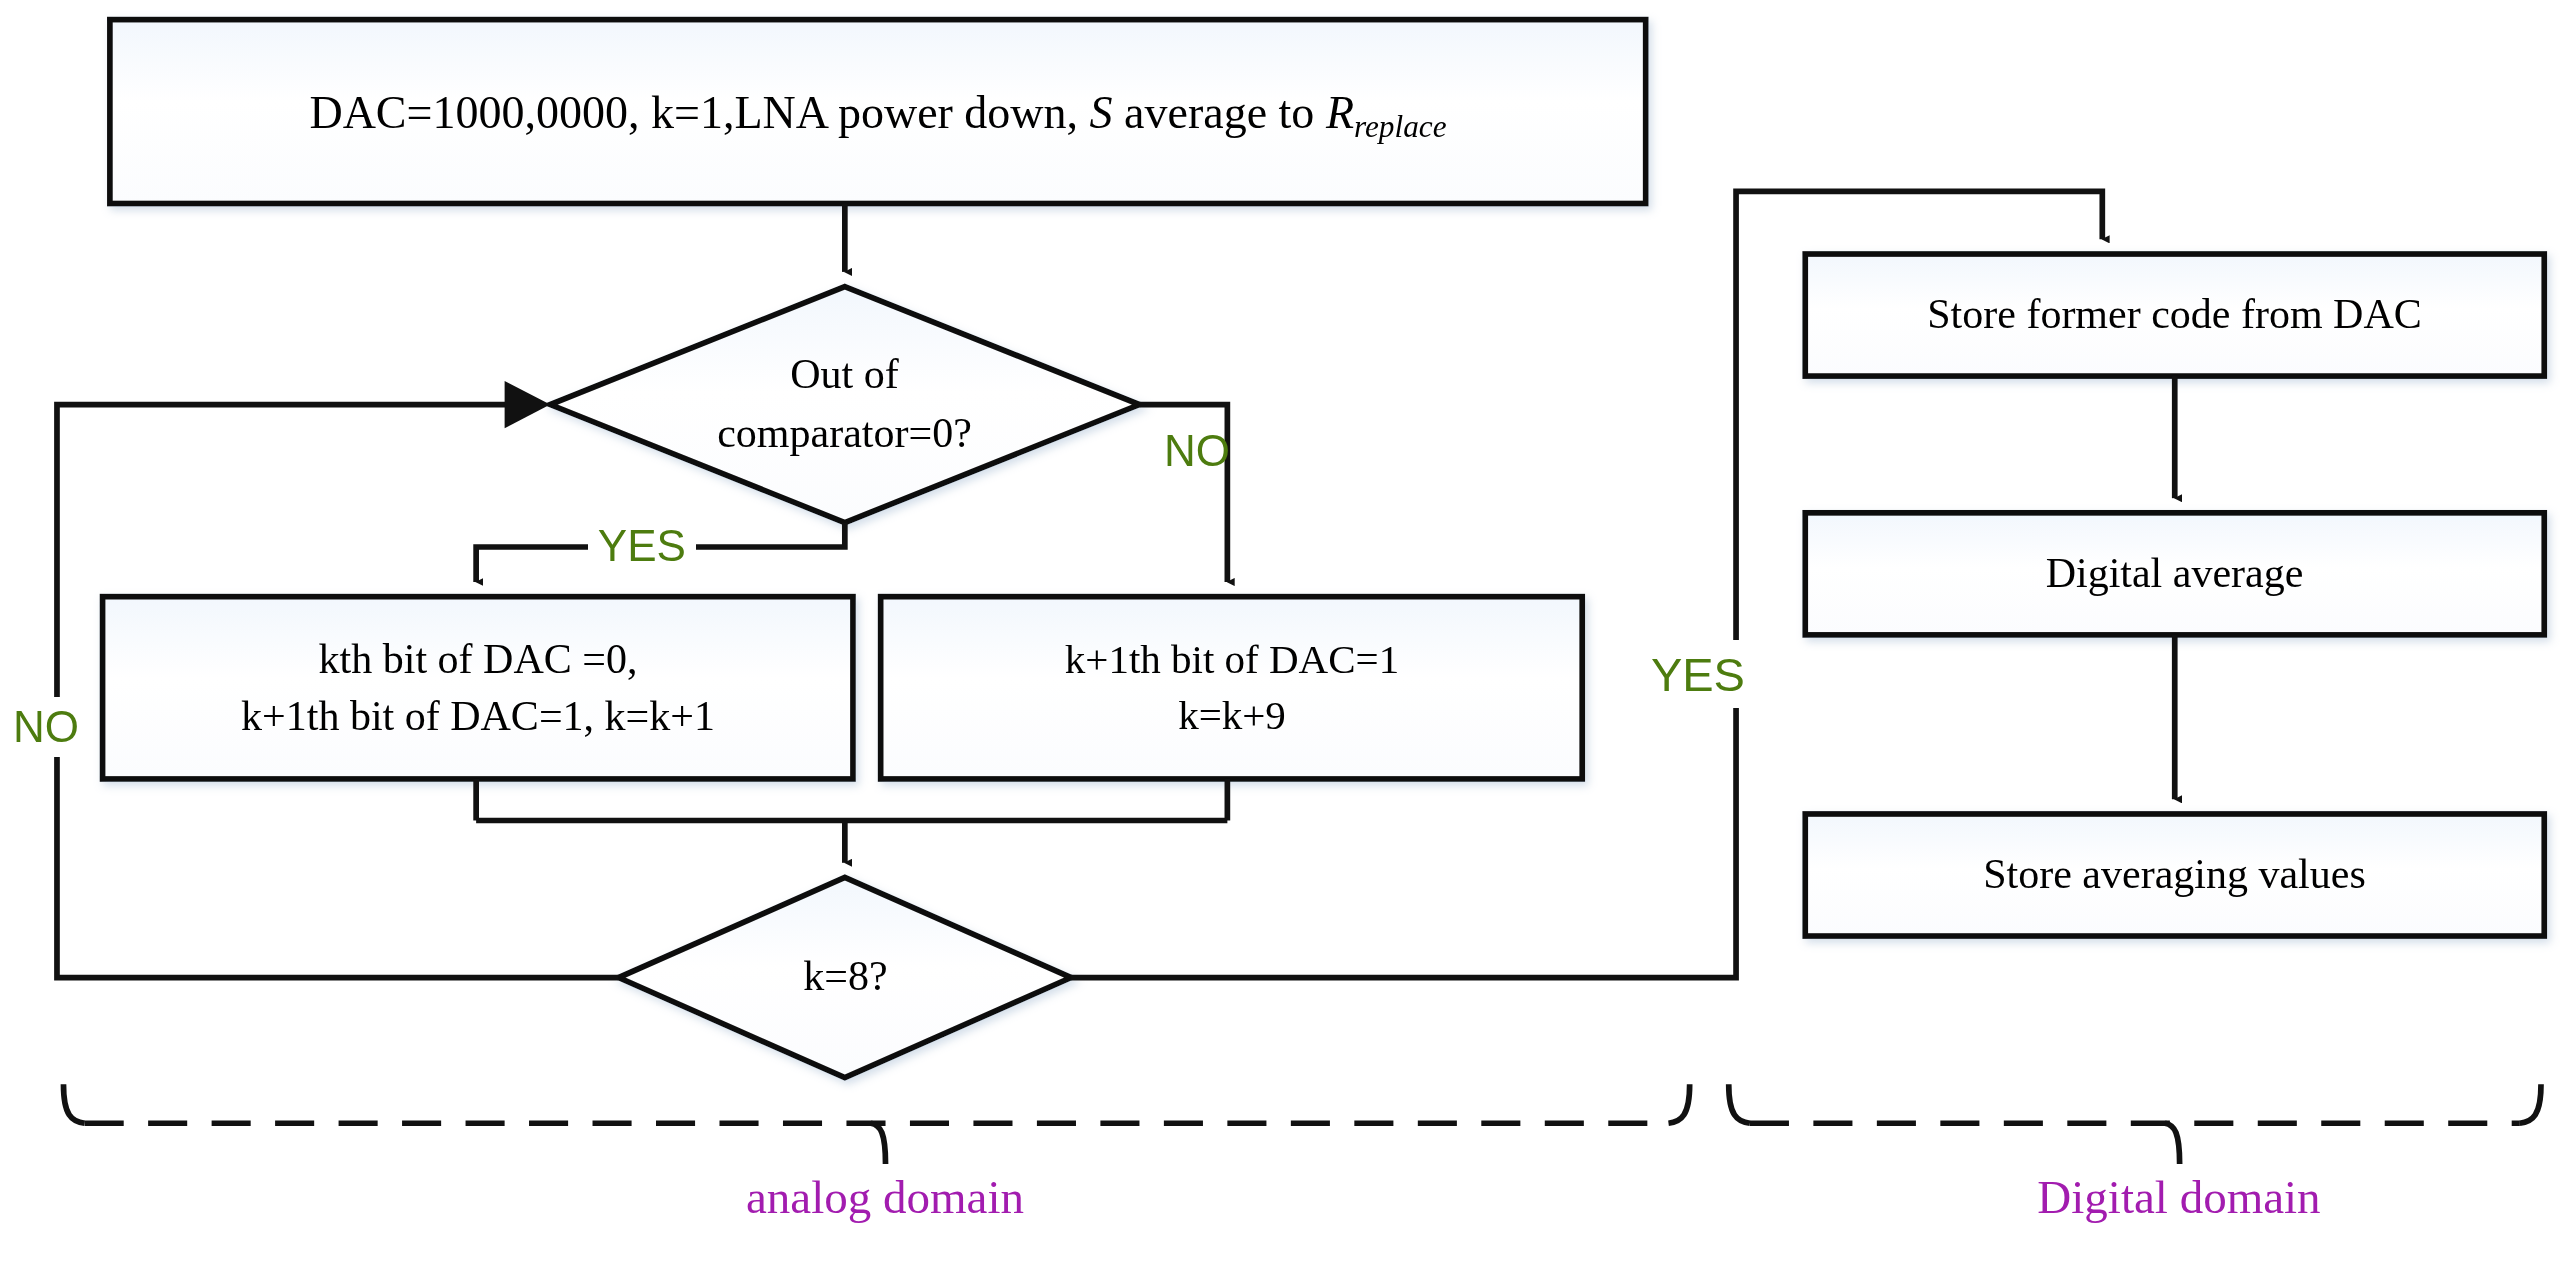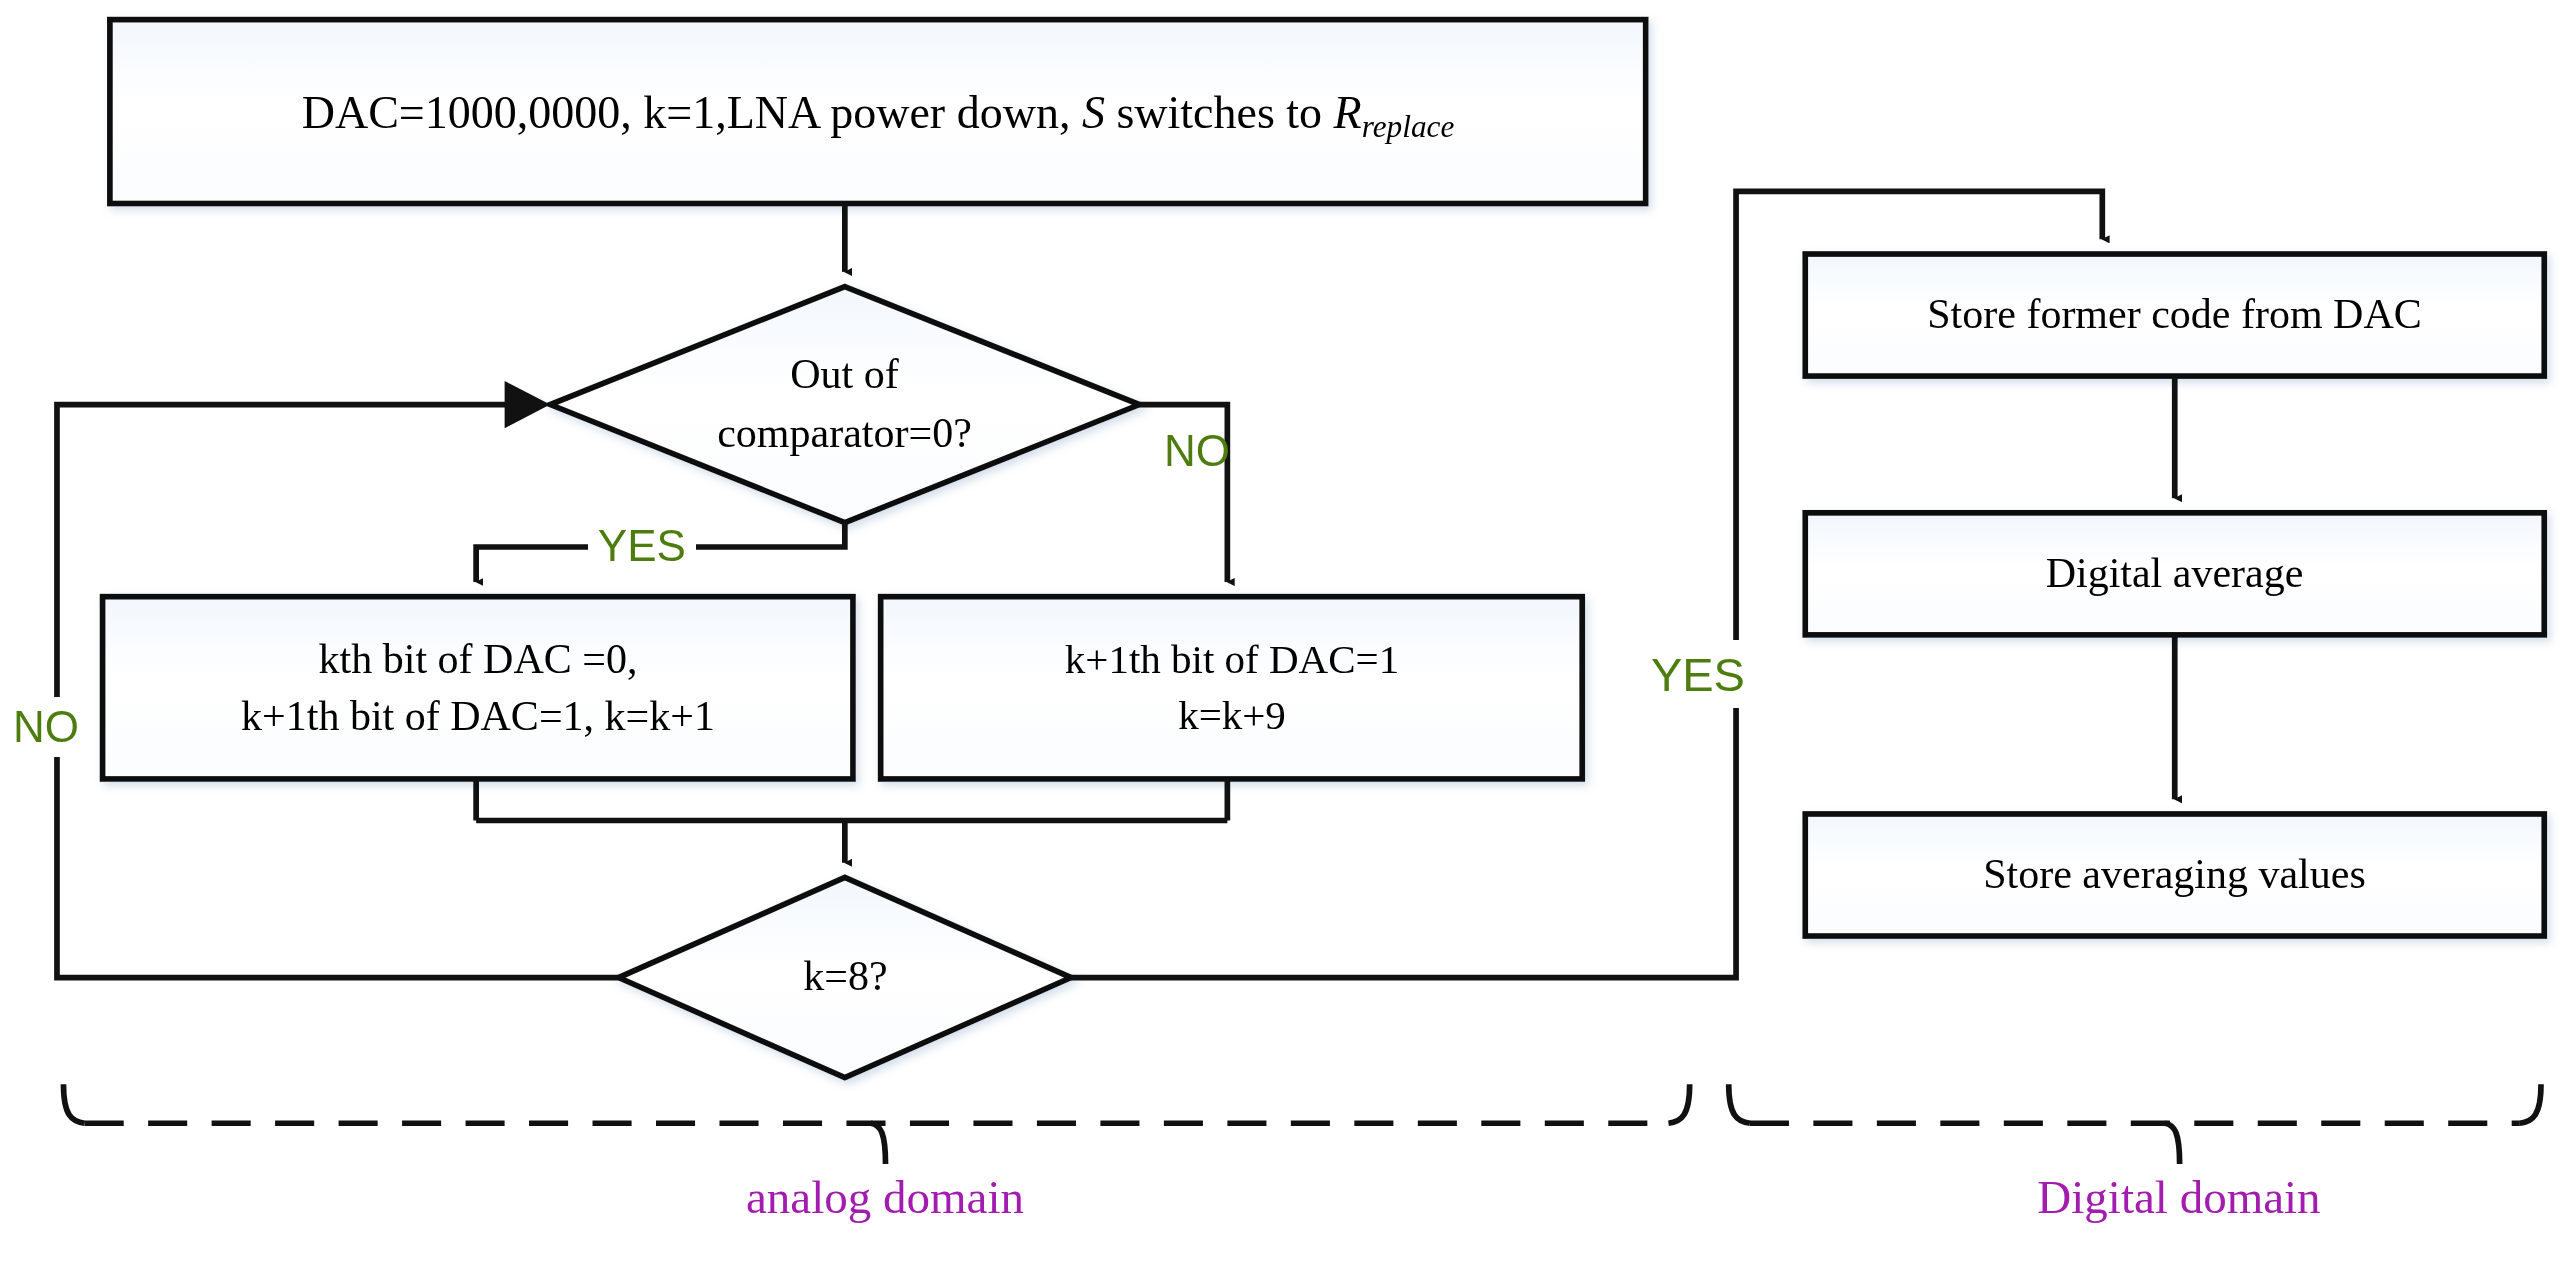--- a/index.html
+++ b/index.html
@@ -143,7 +143,7 @@
   </svg>
 
   <div class="node-text" style="left:110px; top:19.5px; width:1536px; height:184px; font-size:46px;">
-    <span class="ln" style="margin-top:8.1px;"><span>DAC=1000,0000, k=1,LNA power down, </span><span class="ital">S</span><span> switches to </span><span class="ital">R</span><sub>replace</sub></span>
+    <span class="ln" style="margin-top:8.1px;"><span>DAC=1000,0000, k=1,LNA power down, </span><span class="ital">S</span><span> average to </span><span class="ital">R</span><sub>replace</sub></span>
   </div>
 
   <div class="node-text" style="left:550px; top:286px; width:589px; height:236px; font-size:42px;">

